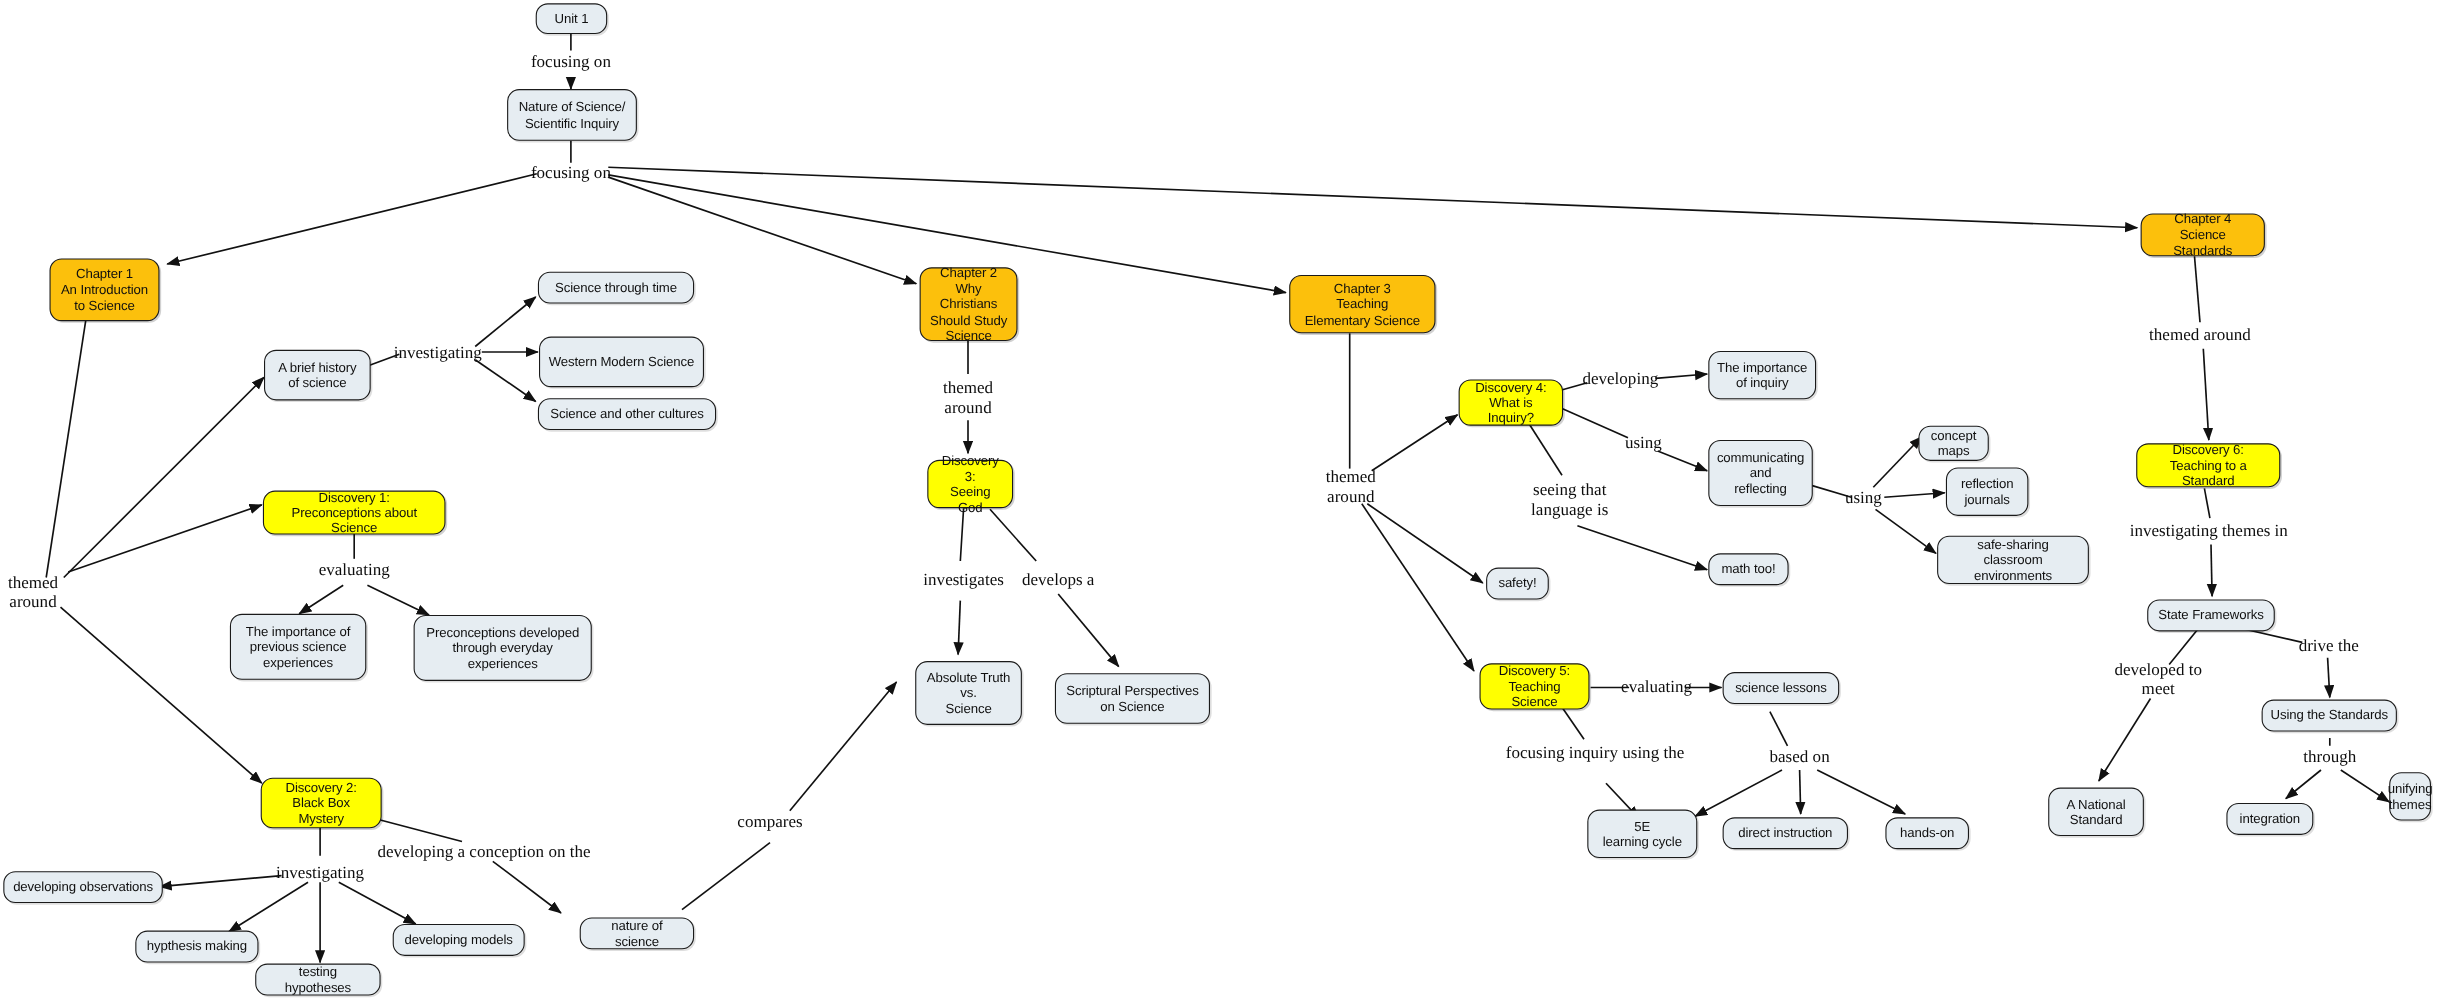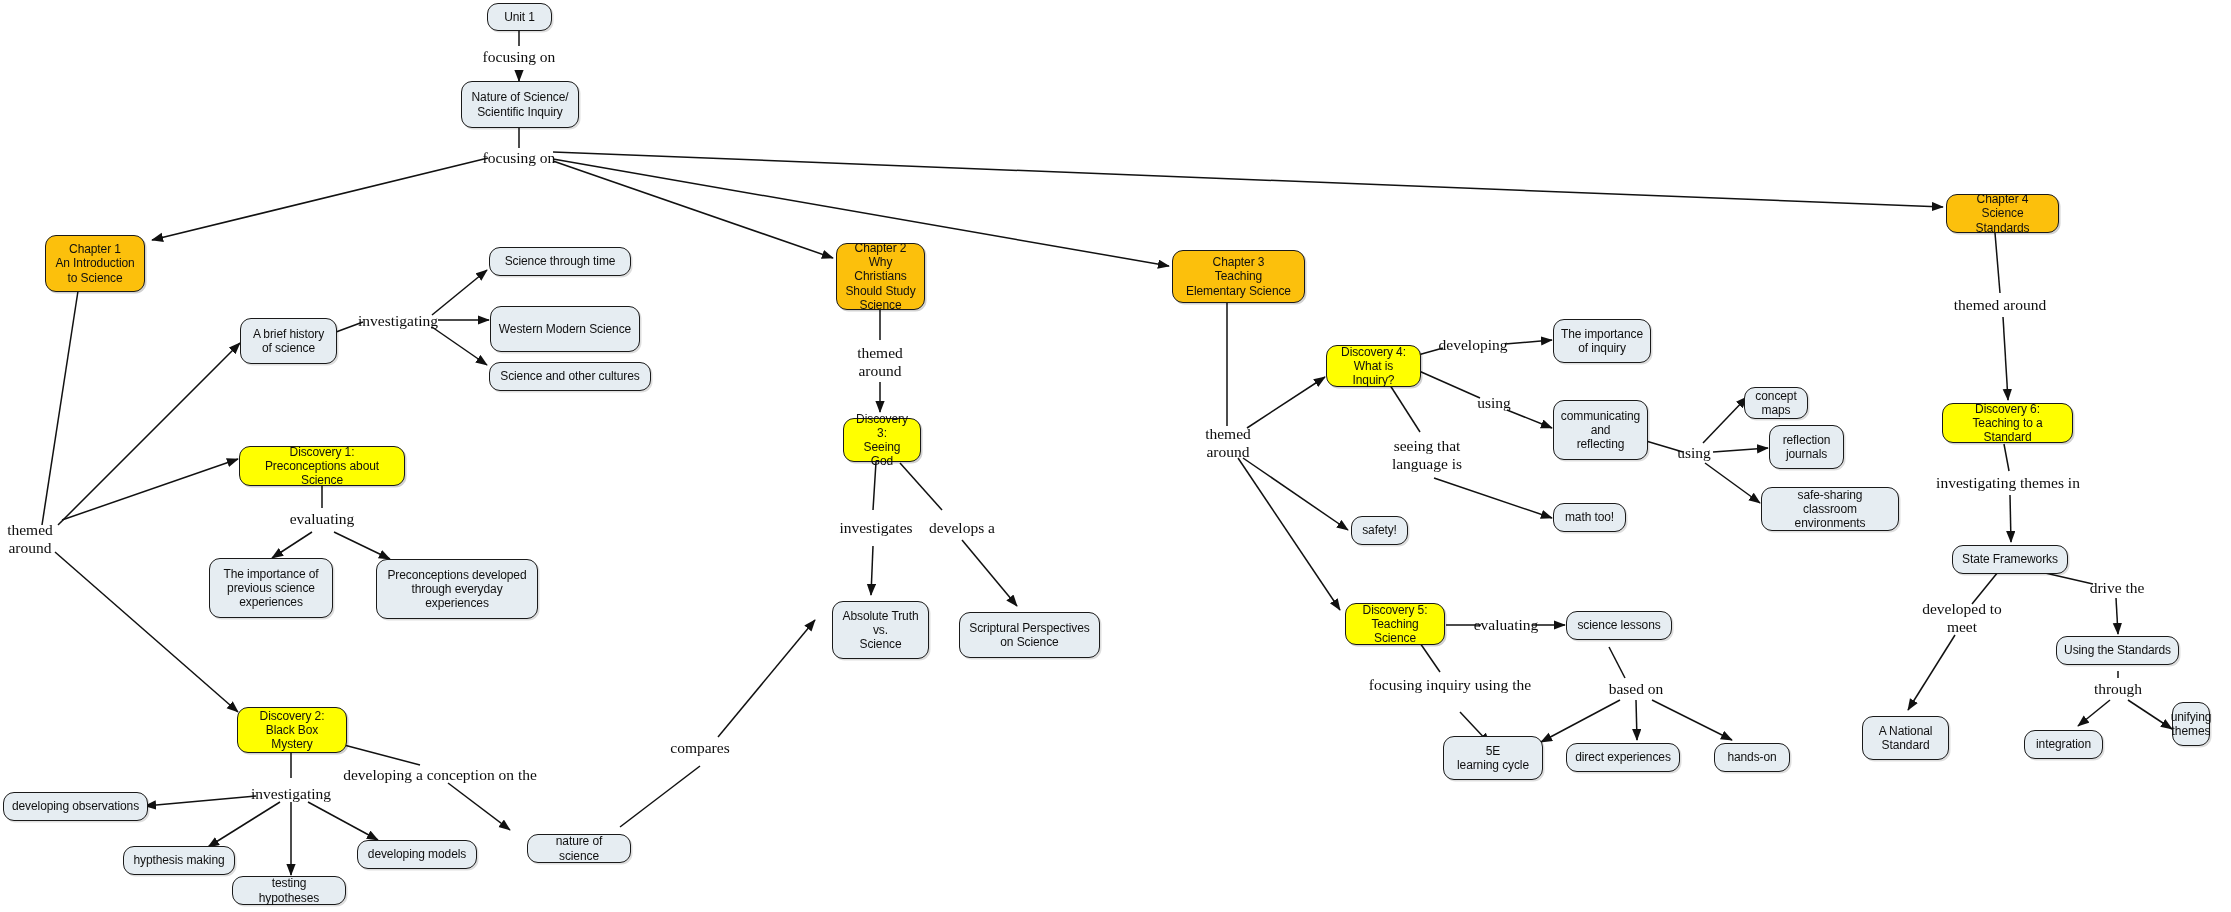--- a/index.html
+++ b/index.html
@@ -351,7 +351,7 @@
   </div>
 
   <div class="node plain" style="left:1566px; top:743px; width:114px; height:29px;">
-    <span>direct experiences</span>
+    <span>direct instruction</span>
   </div>
 
   <div class="node plain" style="left:1714px; top:743px; width:76px; height:29px;">

